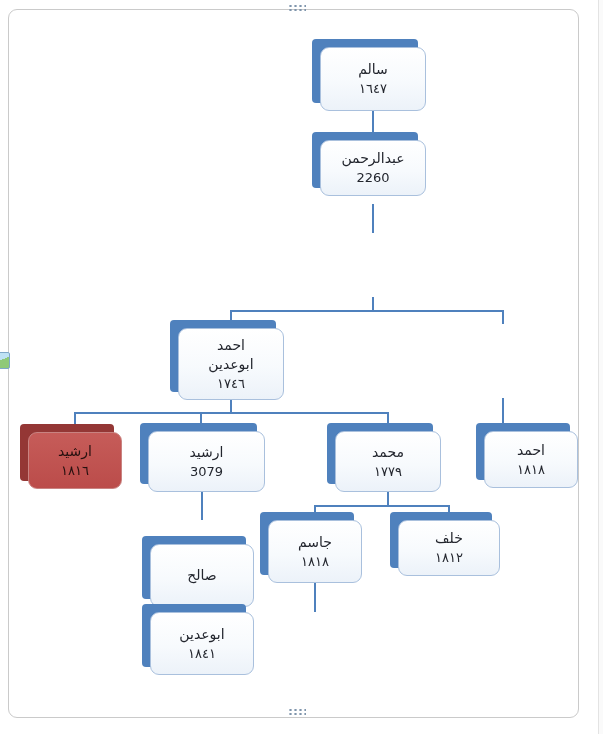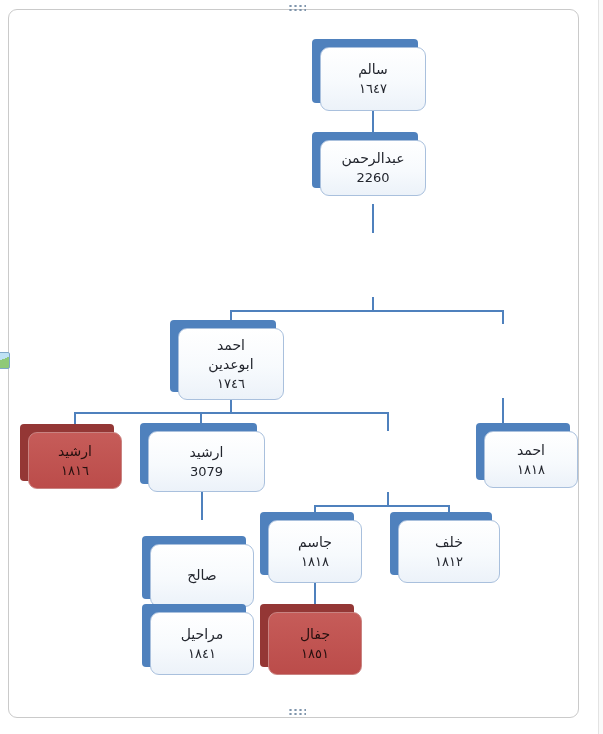--- a/index.html
+++ b/index.html
@@ -129,6 +129,13 @@
     </div>
   </div>
 
+  <div class="node blue" style="left:335px;top:431px;width:106px;height:61px">
+    <div class="back"></div>
+    <div class="front">
+      <div class="name">محمد</div>
+      <div class="date">١٧٧٩</div>
+    </div>
+  </div>
 
   <div class="node blue" style="left:484px;top:431px;width:94px;height:57px">
     <div class="back"></div>

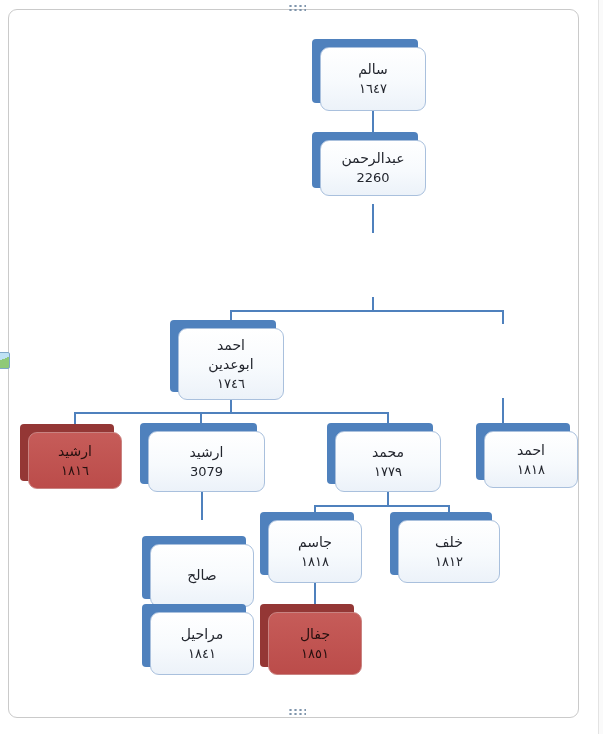--- a/index.html
+++ b/index.html
@@ -161,7 +161,7 @@
     </div>
   </div>
 
-  <div class="node blue" style="left:398px;top:520px;width:102px;height:63px">
+  <div class="node blue" style="left:398px;top:520px;width:102px;height:56px">
     <div class="back"></div>
     <div class="front">
       <div class="name">خلف</div>

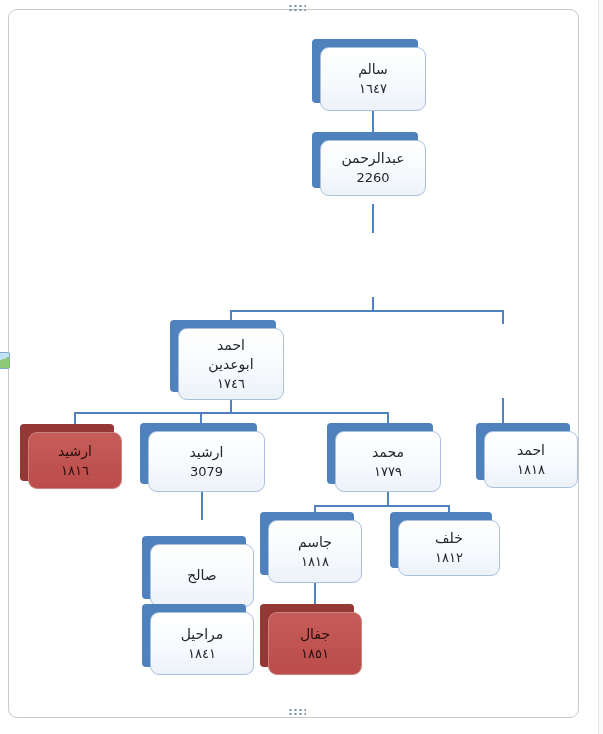--- a/index.html
+++ b/index.html
@@ -172,7 +172,7 @@
   <div class="node blue" style="left:150px;top:612px;width:104px;height:63px">
     <div class="back"></div>
     <div class="front">
-      <div class="name">مراحيل</div>
+      <div class="name">ابوعدين</div>
       <div class="date">١٨٤١</div>
     </div>
   </div>

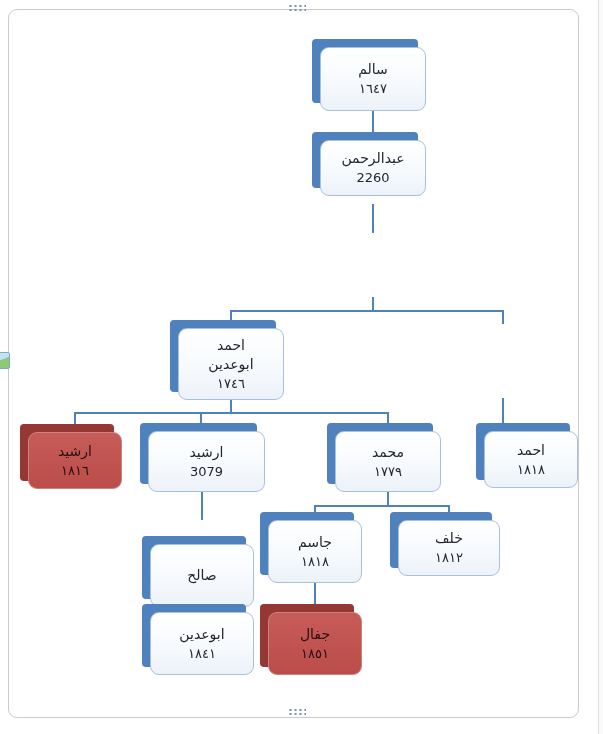--- a/index.html
+++ b/index.html
@@ -177,13 +177,6 @@
     </div>
   </div>
 
-  <div class="node red" style="left:268px;top:612px;width:94px;height:63px">
-    <div class="back"></div>
-    <div class="front">
-      <div class="name">جفال</div>
-      <div class="date">١٨٥١</div>
-    </div>
-  </div>
 
 </div>
 

